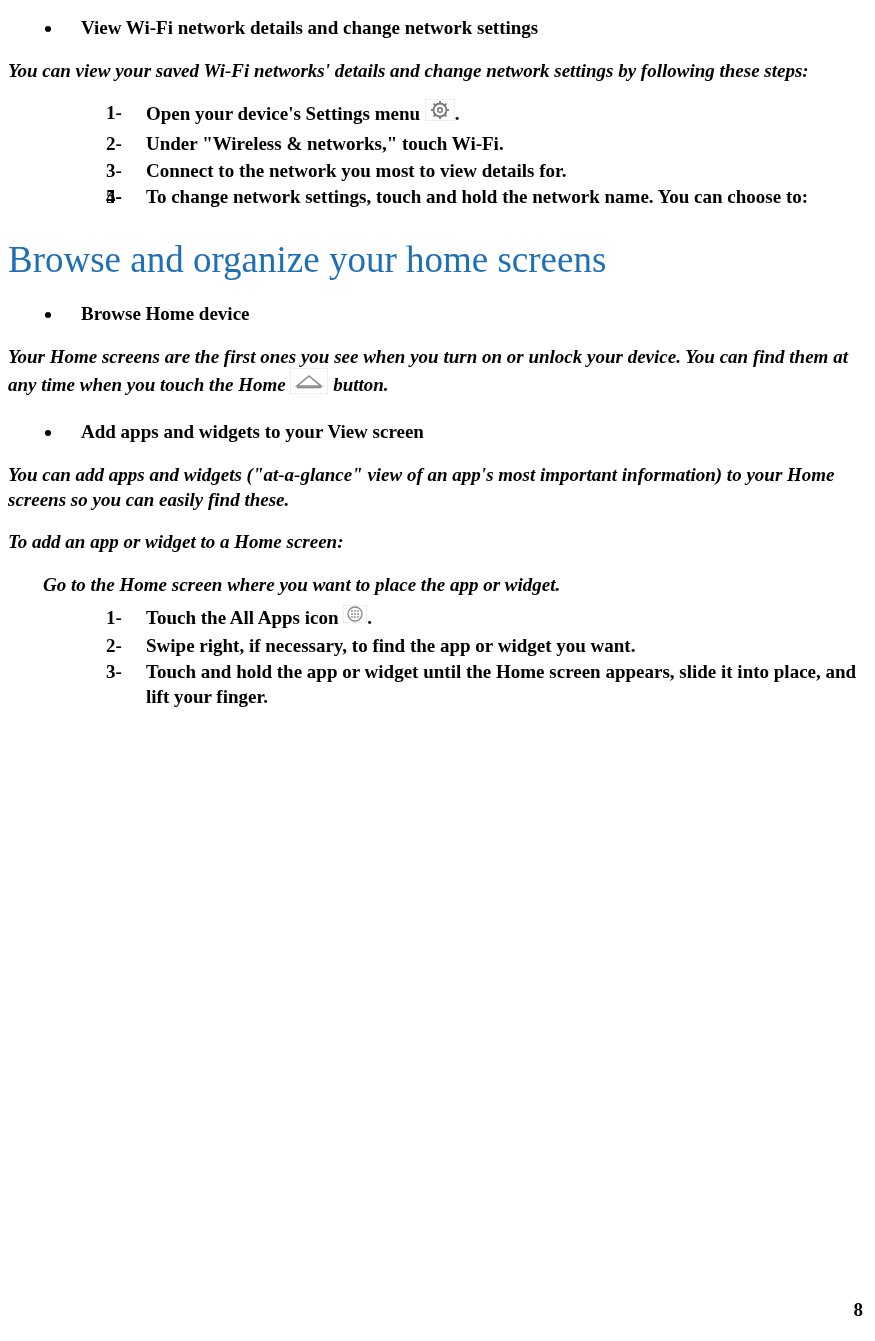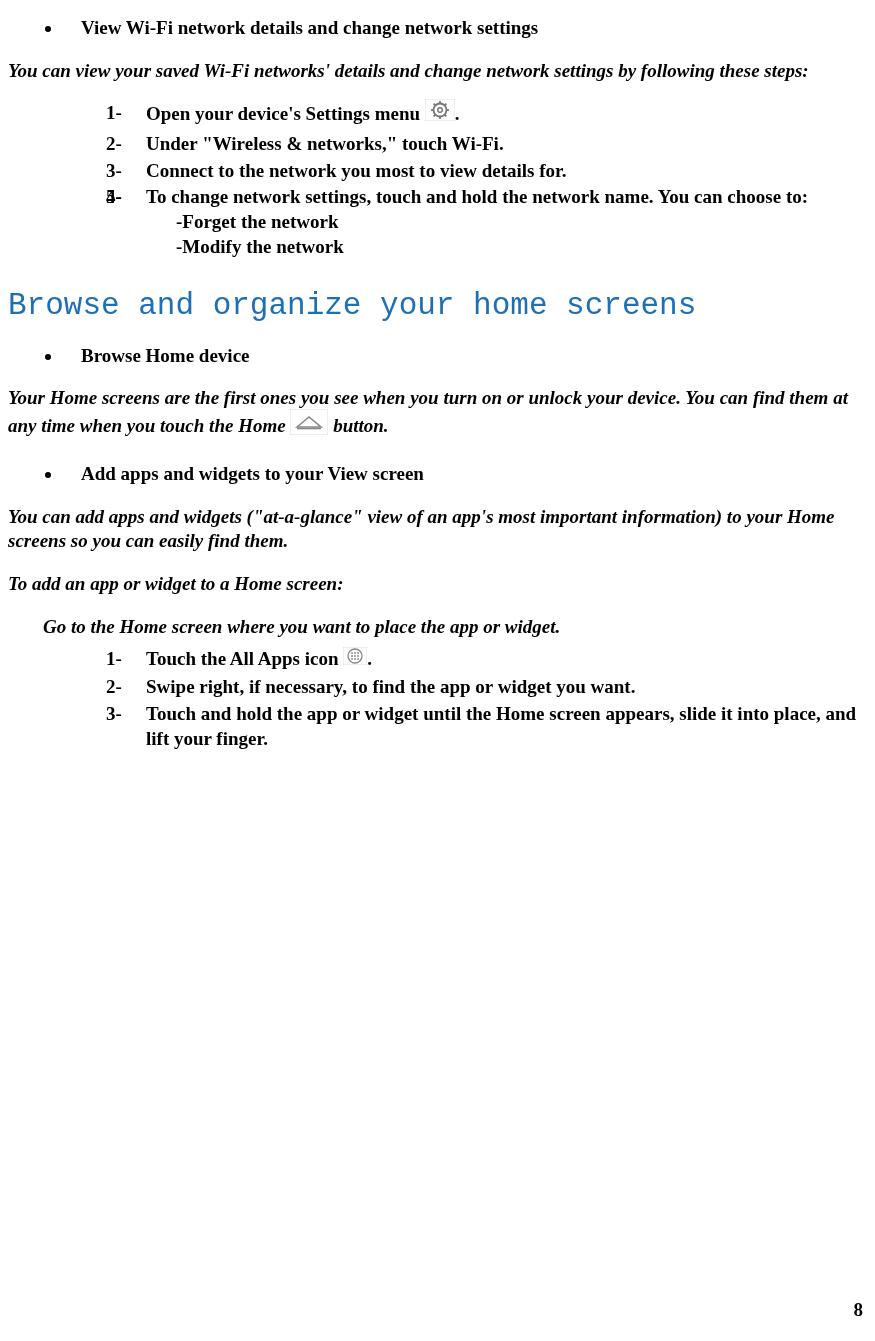--- a/index.html
+++ b/index.html
@@ -125,10 +125,6 @@
   </li>
   <li>
     <span>To change network settings, touch and hold the network name. You can choose to:</span>
-    <div class="sublist">
-      <div>-Forget the network</div>
-      <div>-Modify the network</div>
-    </div>
   </li>
 </ol>
 

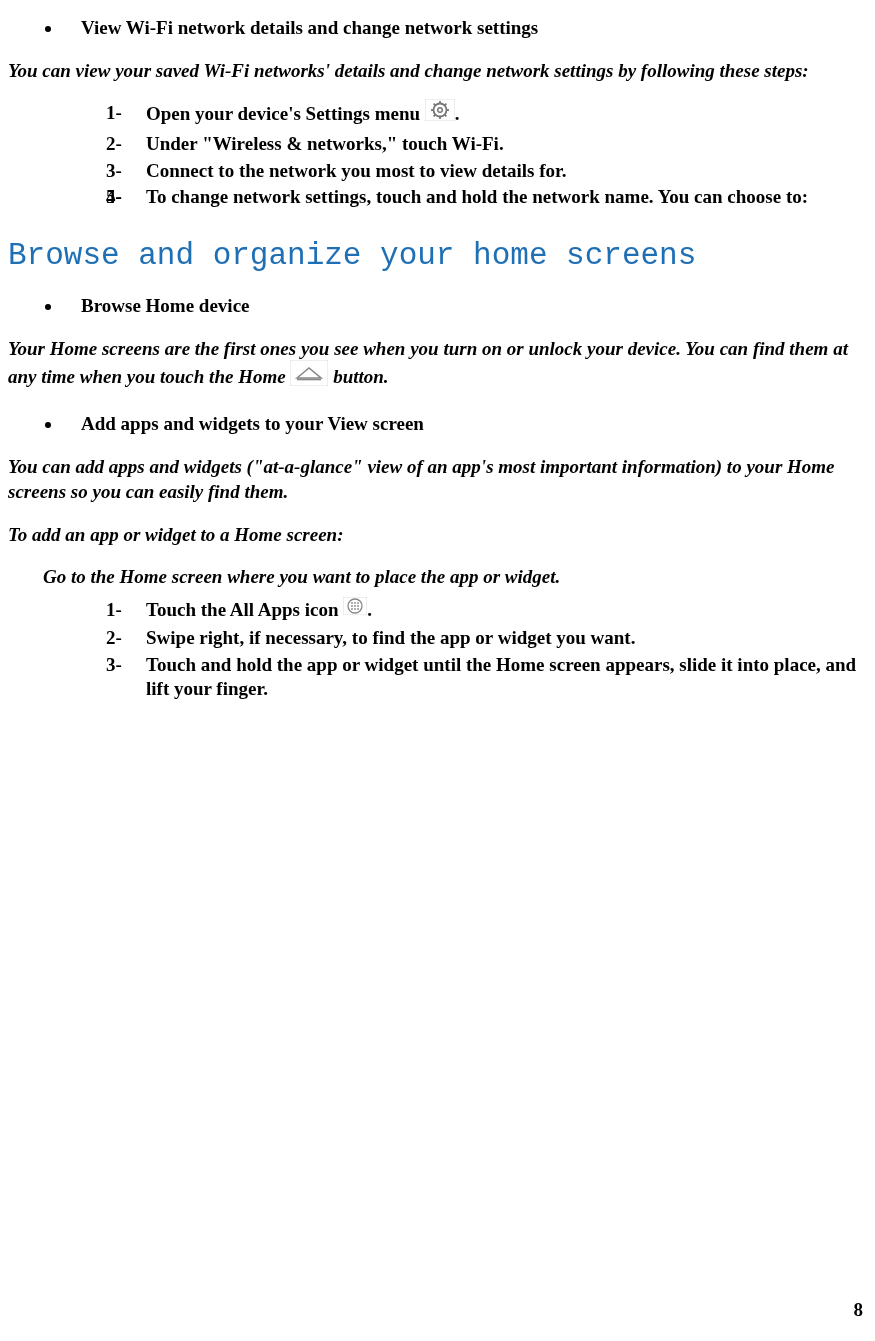--- a/index.html
+++ b/index.html
@@ -53,9 +53,9 @@
       margin: 0;
     }
     h1 {
-      font-family: Liberation Mono, monospace;
+      font-family: Liberation Serif, serif;
       color: #1f6fb5;
-      font-size: 31px;
+      font-size: 37px;
       font-weight: normal;
       margin: 26px 0 18px 0;
     }

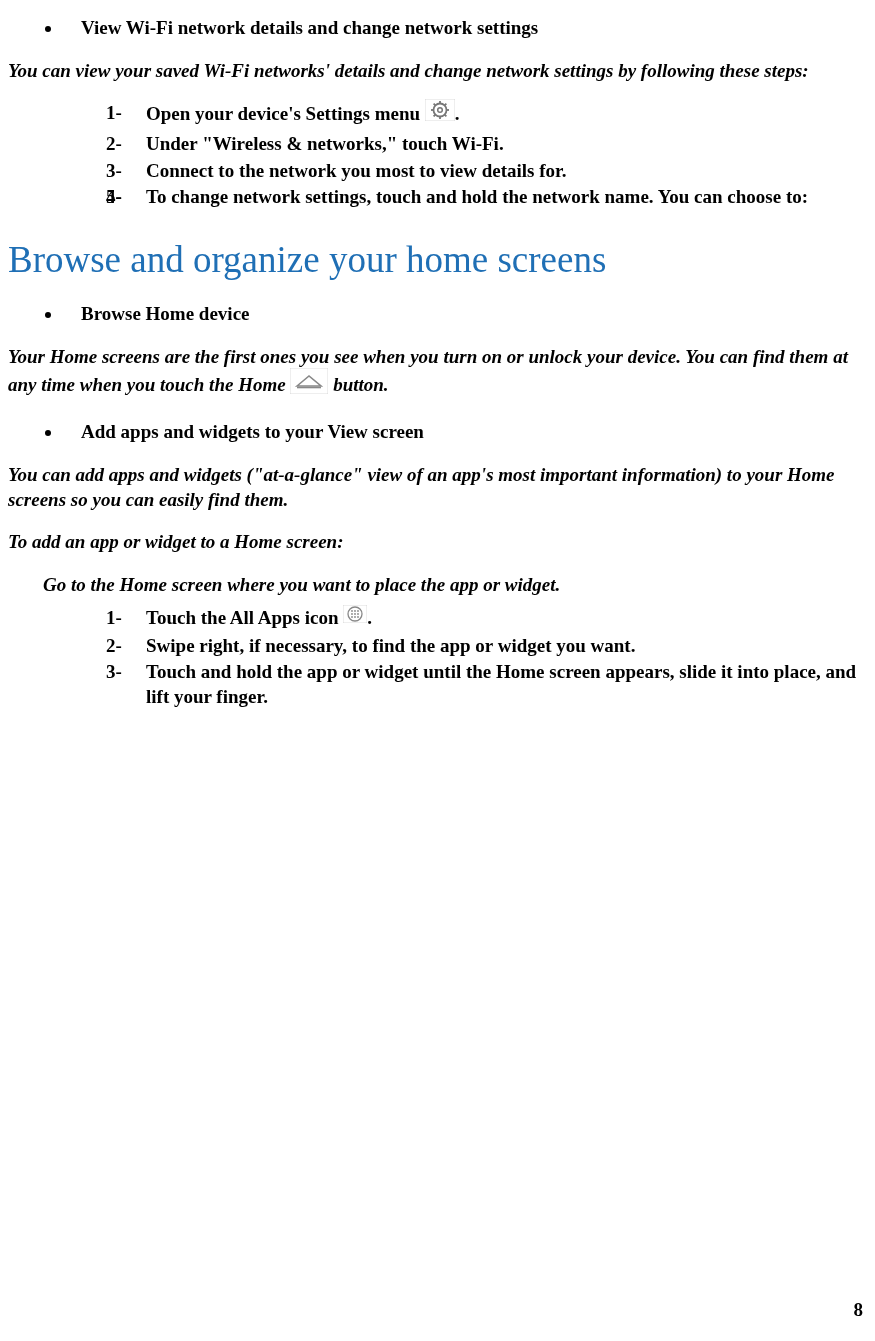--- a/index.html
+++ b/index.html
@@ -146,7 +146,7 @@
   <li>Add apps and widgets to your View screen</li>
 </ul>
 
-<p>You can add apps and widgets ("at-a-glance" view of an app's most important information) to your Home screens so you can easily find them.</p>
+<p>You can add apps and widgets ("at-a-glance" view of an app's most important information) to your Home screens so you can easily find these.</p>
 
 <p>To add an app or widget to a Home screen:</p>
 

